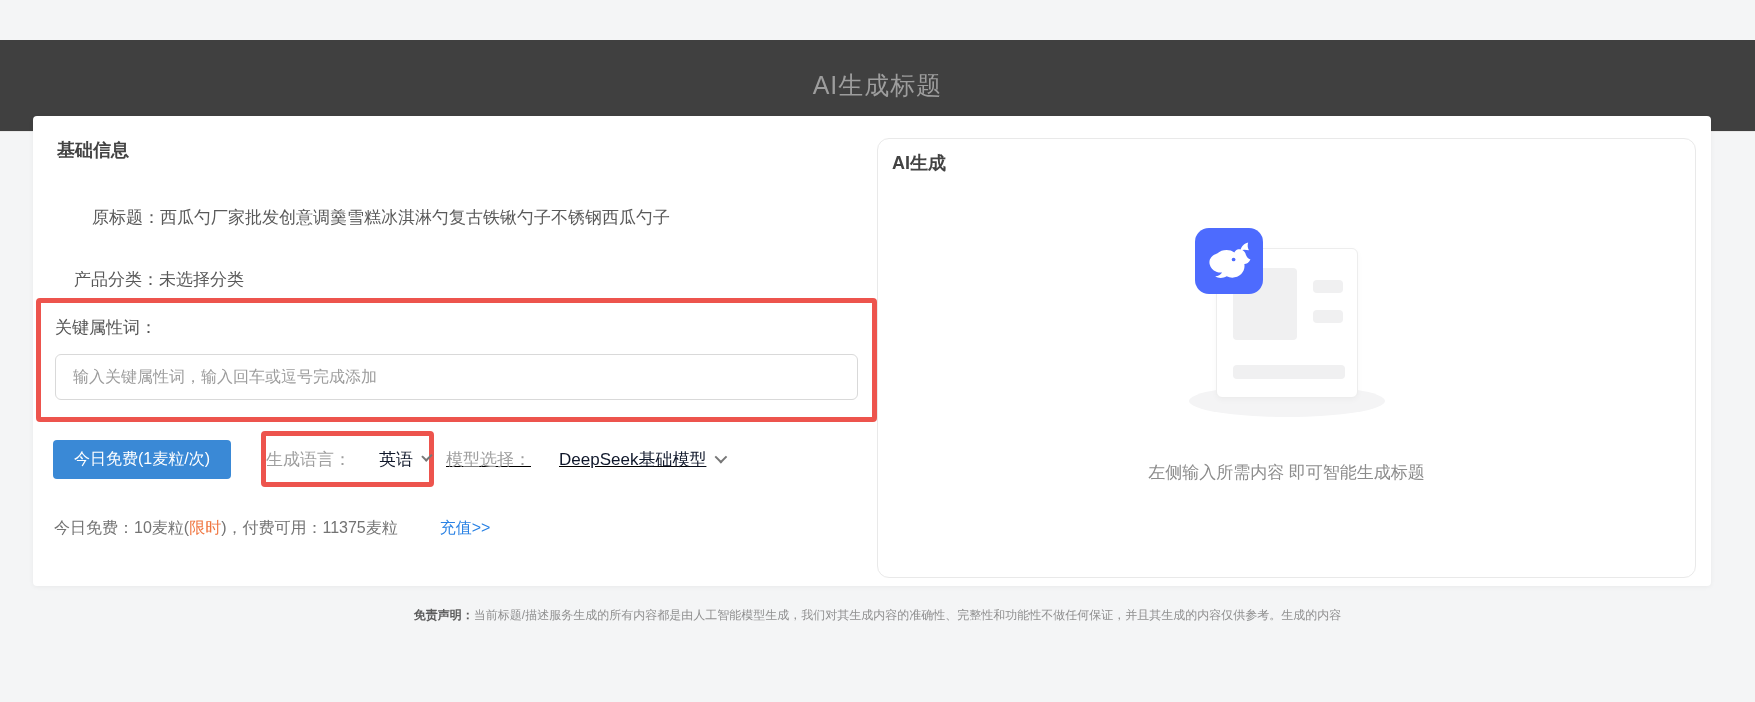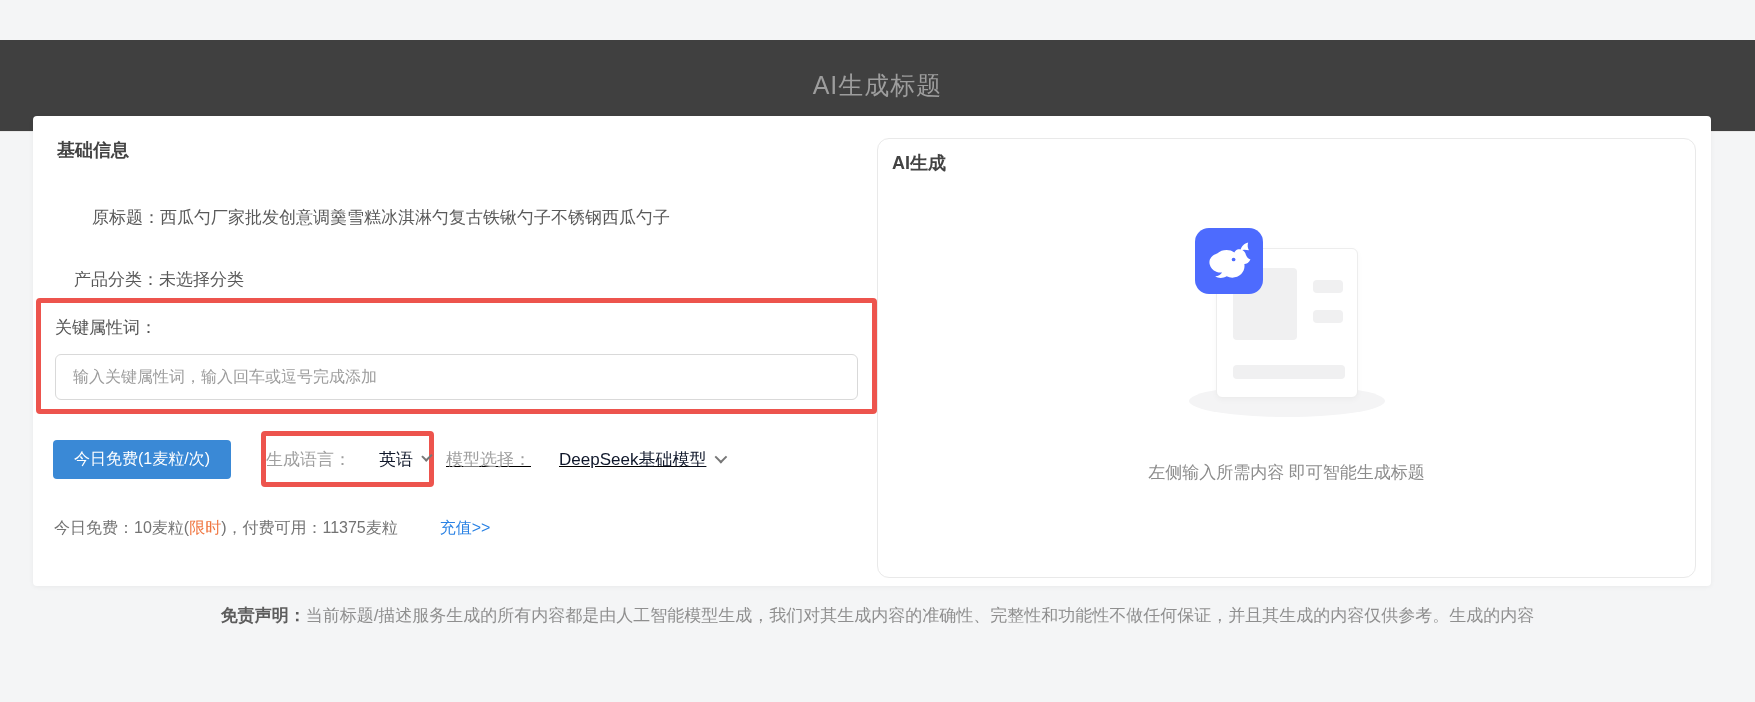--- a/index.html
+++ b/index.html
@@ -21,7 +21,7 @@
   .row-category { left:41px; top:152px; }
 
   .redbox { border:5px solid #ed544d; border-radius:4px; }
-  .redbox-keywords { position:absolute; left:3px; top:182px; width:841px; padding:13px 14px 9px 14px; background:#ffffff; }
+  .redbox-keywords { position:absolute; left:3px; top:182px; width:841px; padding:13px 14px 17px 14px; background:#ffffff; }
   .kw-label { font-size:17px; color:#545454; }
   .kw-input { display:block; width:100%; height:46px; margin-top:15px; border:1px solid #d9d9d9; border-radius:6px; font-size:16px; padding:0 17px; color:#333; outline:none; font-family:inherit; background:#fff; }
   .kw-input::placeholder { color:#9c9c9c; }

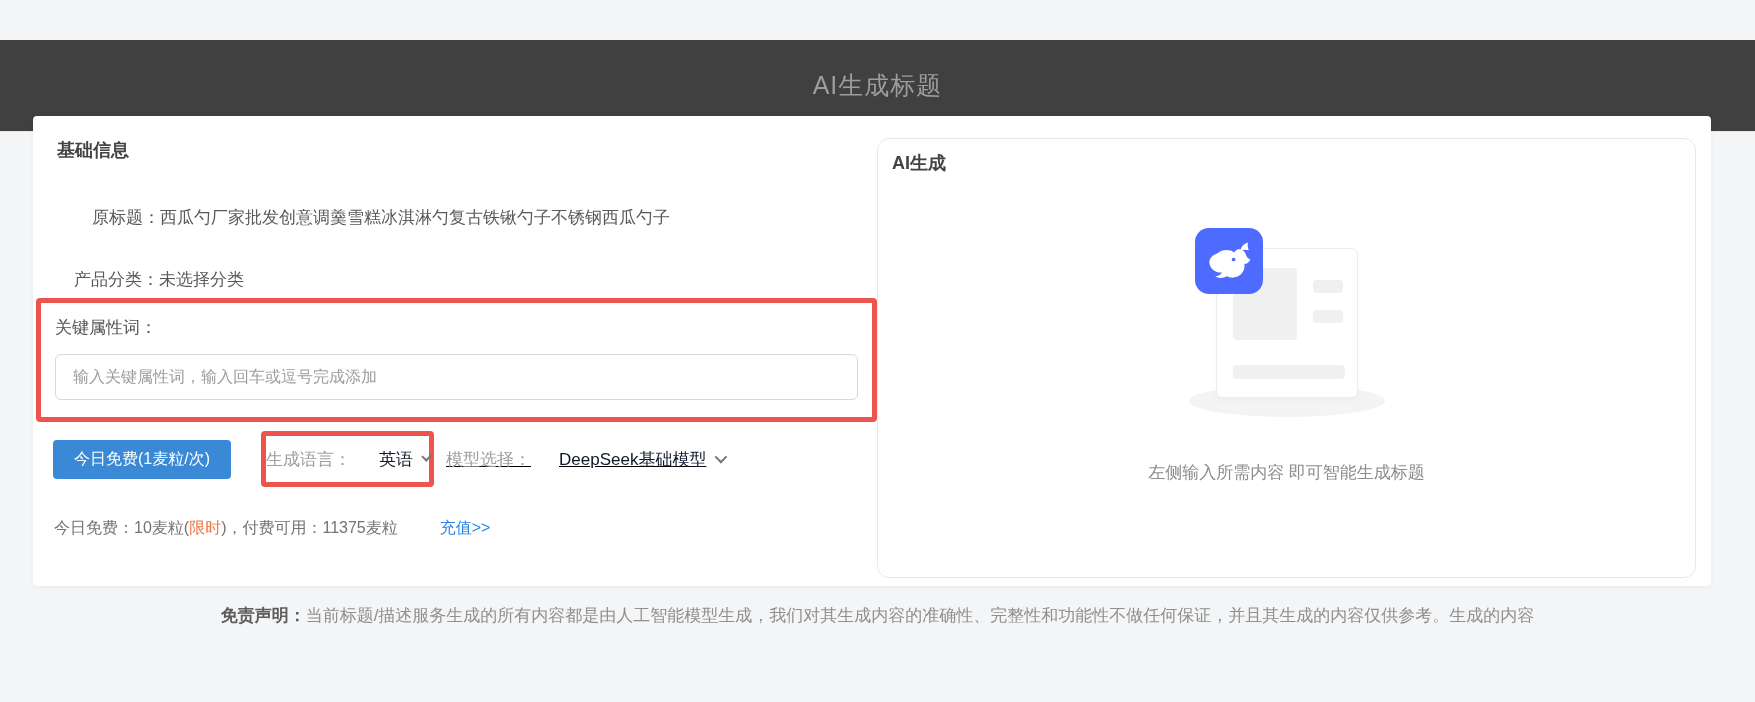--- a/index.html
+++ b/index.html
@@ -56,7 +56,7 @@
   .panel-caption { position:absolute; left:0; top:322px; width:100%; text-align:center; font-size:17px; color:#8c8c8c; }
 
   
-  .disclaimer { position:absolute; left:0; top:601px; width:1755px; text-align:center; font-size:17px; line-height:29px; color:#8f8f8f; }
+  .disclaimer { position:absolute; left:0; top:601px; width:1755px; text-align:center; font-size:12px; line-height:29px; color:#8f8f8f; }
   .disclaimer b { color:#5c5c5c; }
   .doc-link { color:#2a82e4; text-decoration:none; cursor:pointer; }
 </style>

